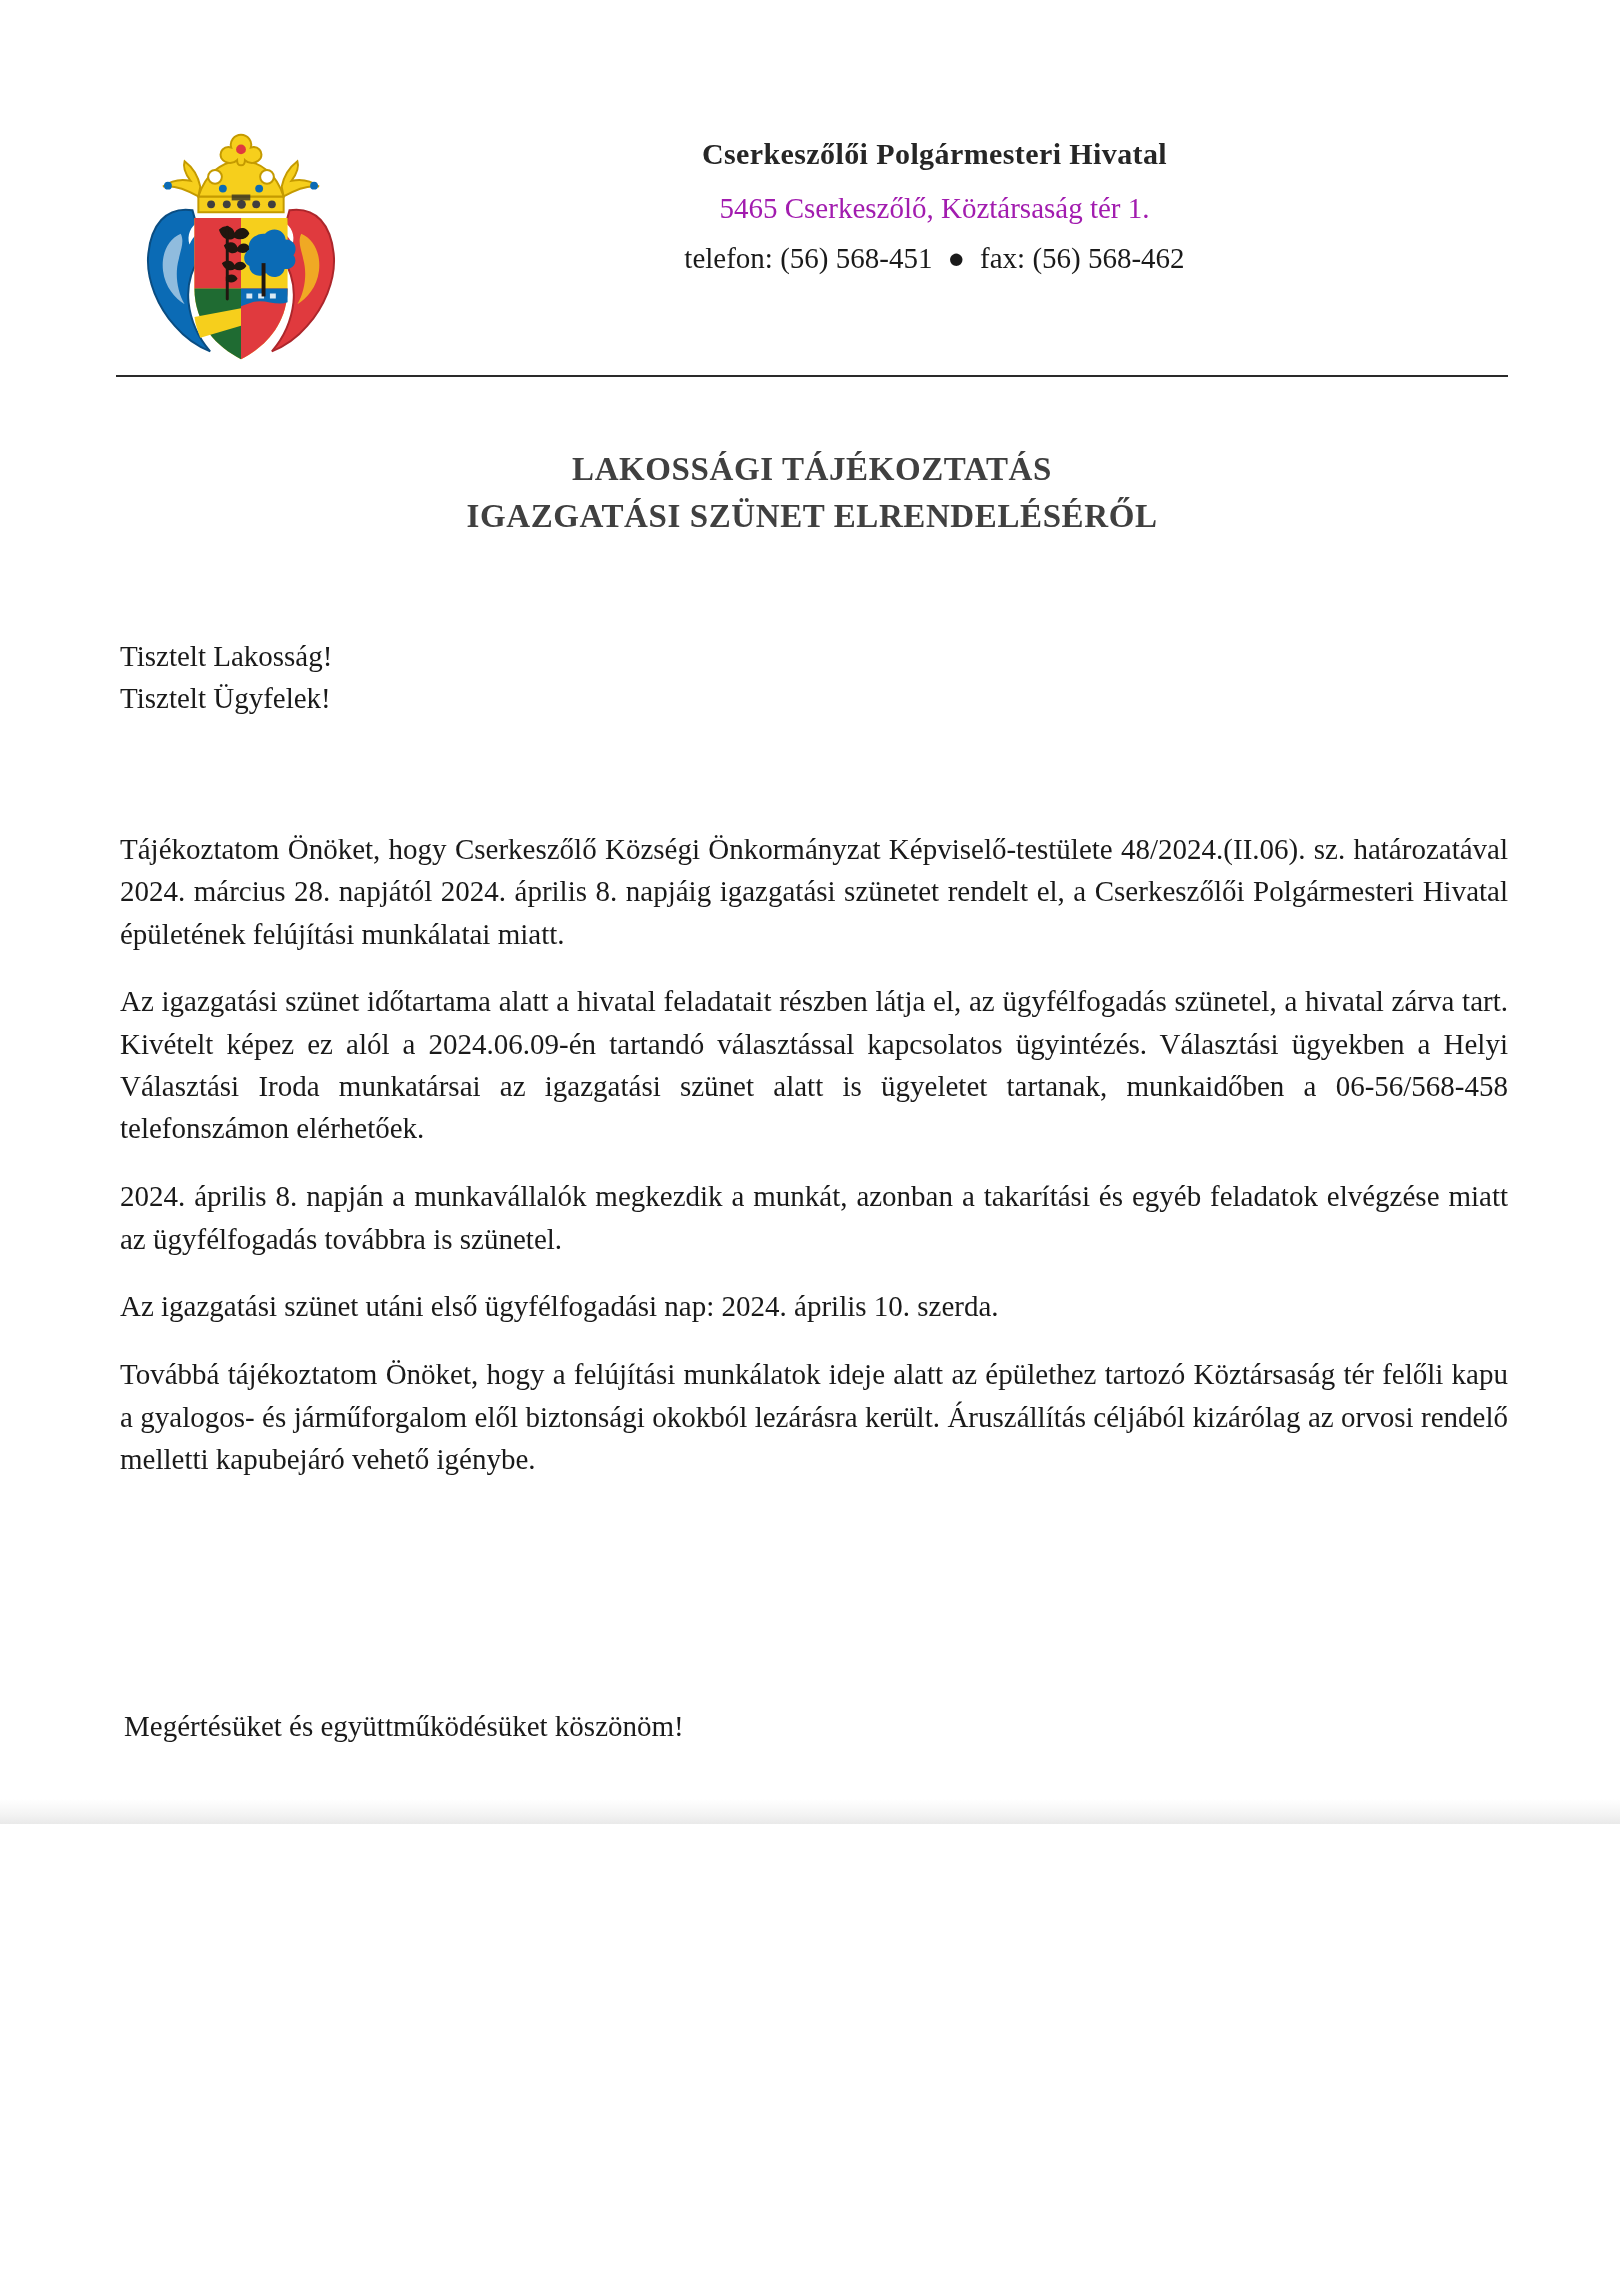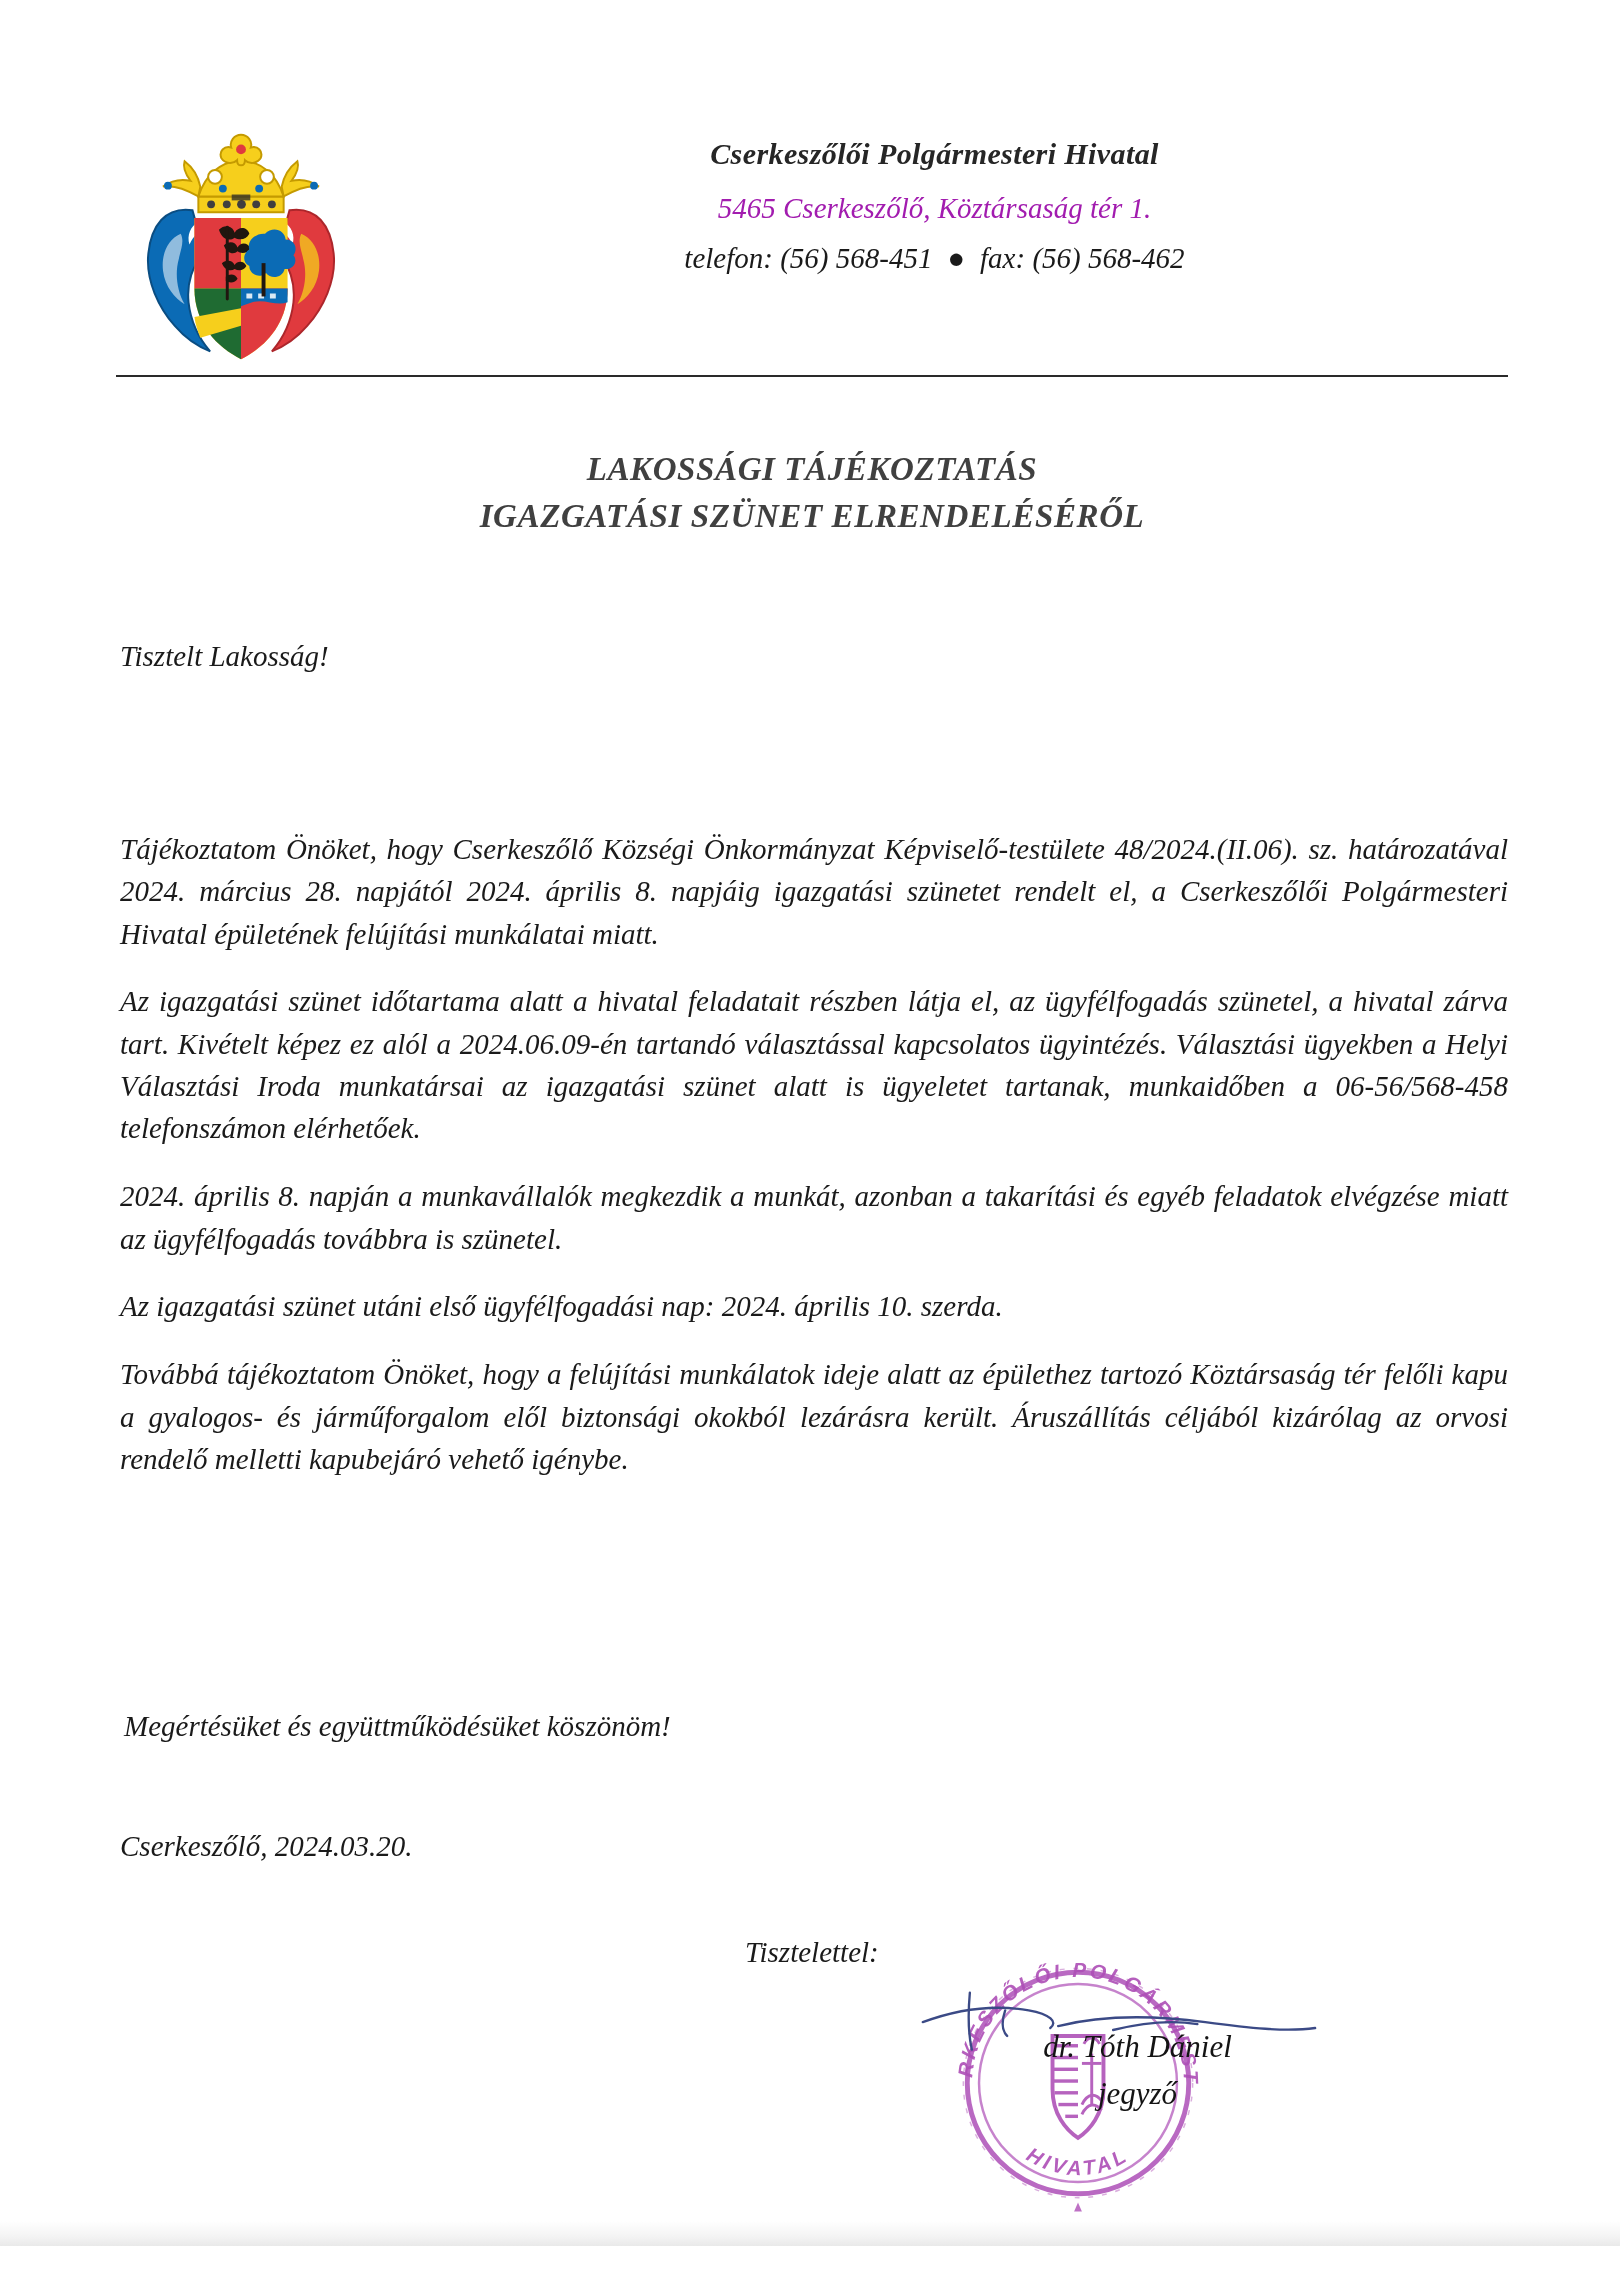--- a/index.html
+++ b/index.html
@@ -11,14 +11,13 @@
   .page {
     position: relative;
     width: 1620px;
-    height: 2246px;
+    height: 1824px;
     background: #ffffff;
     margin: 0 auto;
     overflow: hidden;
     font-family: "Liberation Serif", "DejaVu Serif", serif;
     color: #1c1c1c;
     box-sizing: border-box;
-    font-style: italic;
   }
 
   

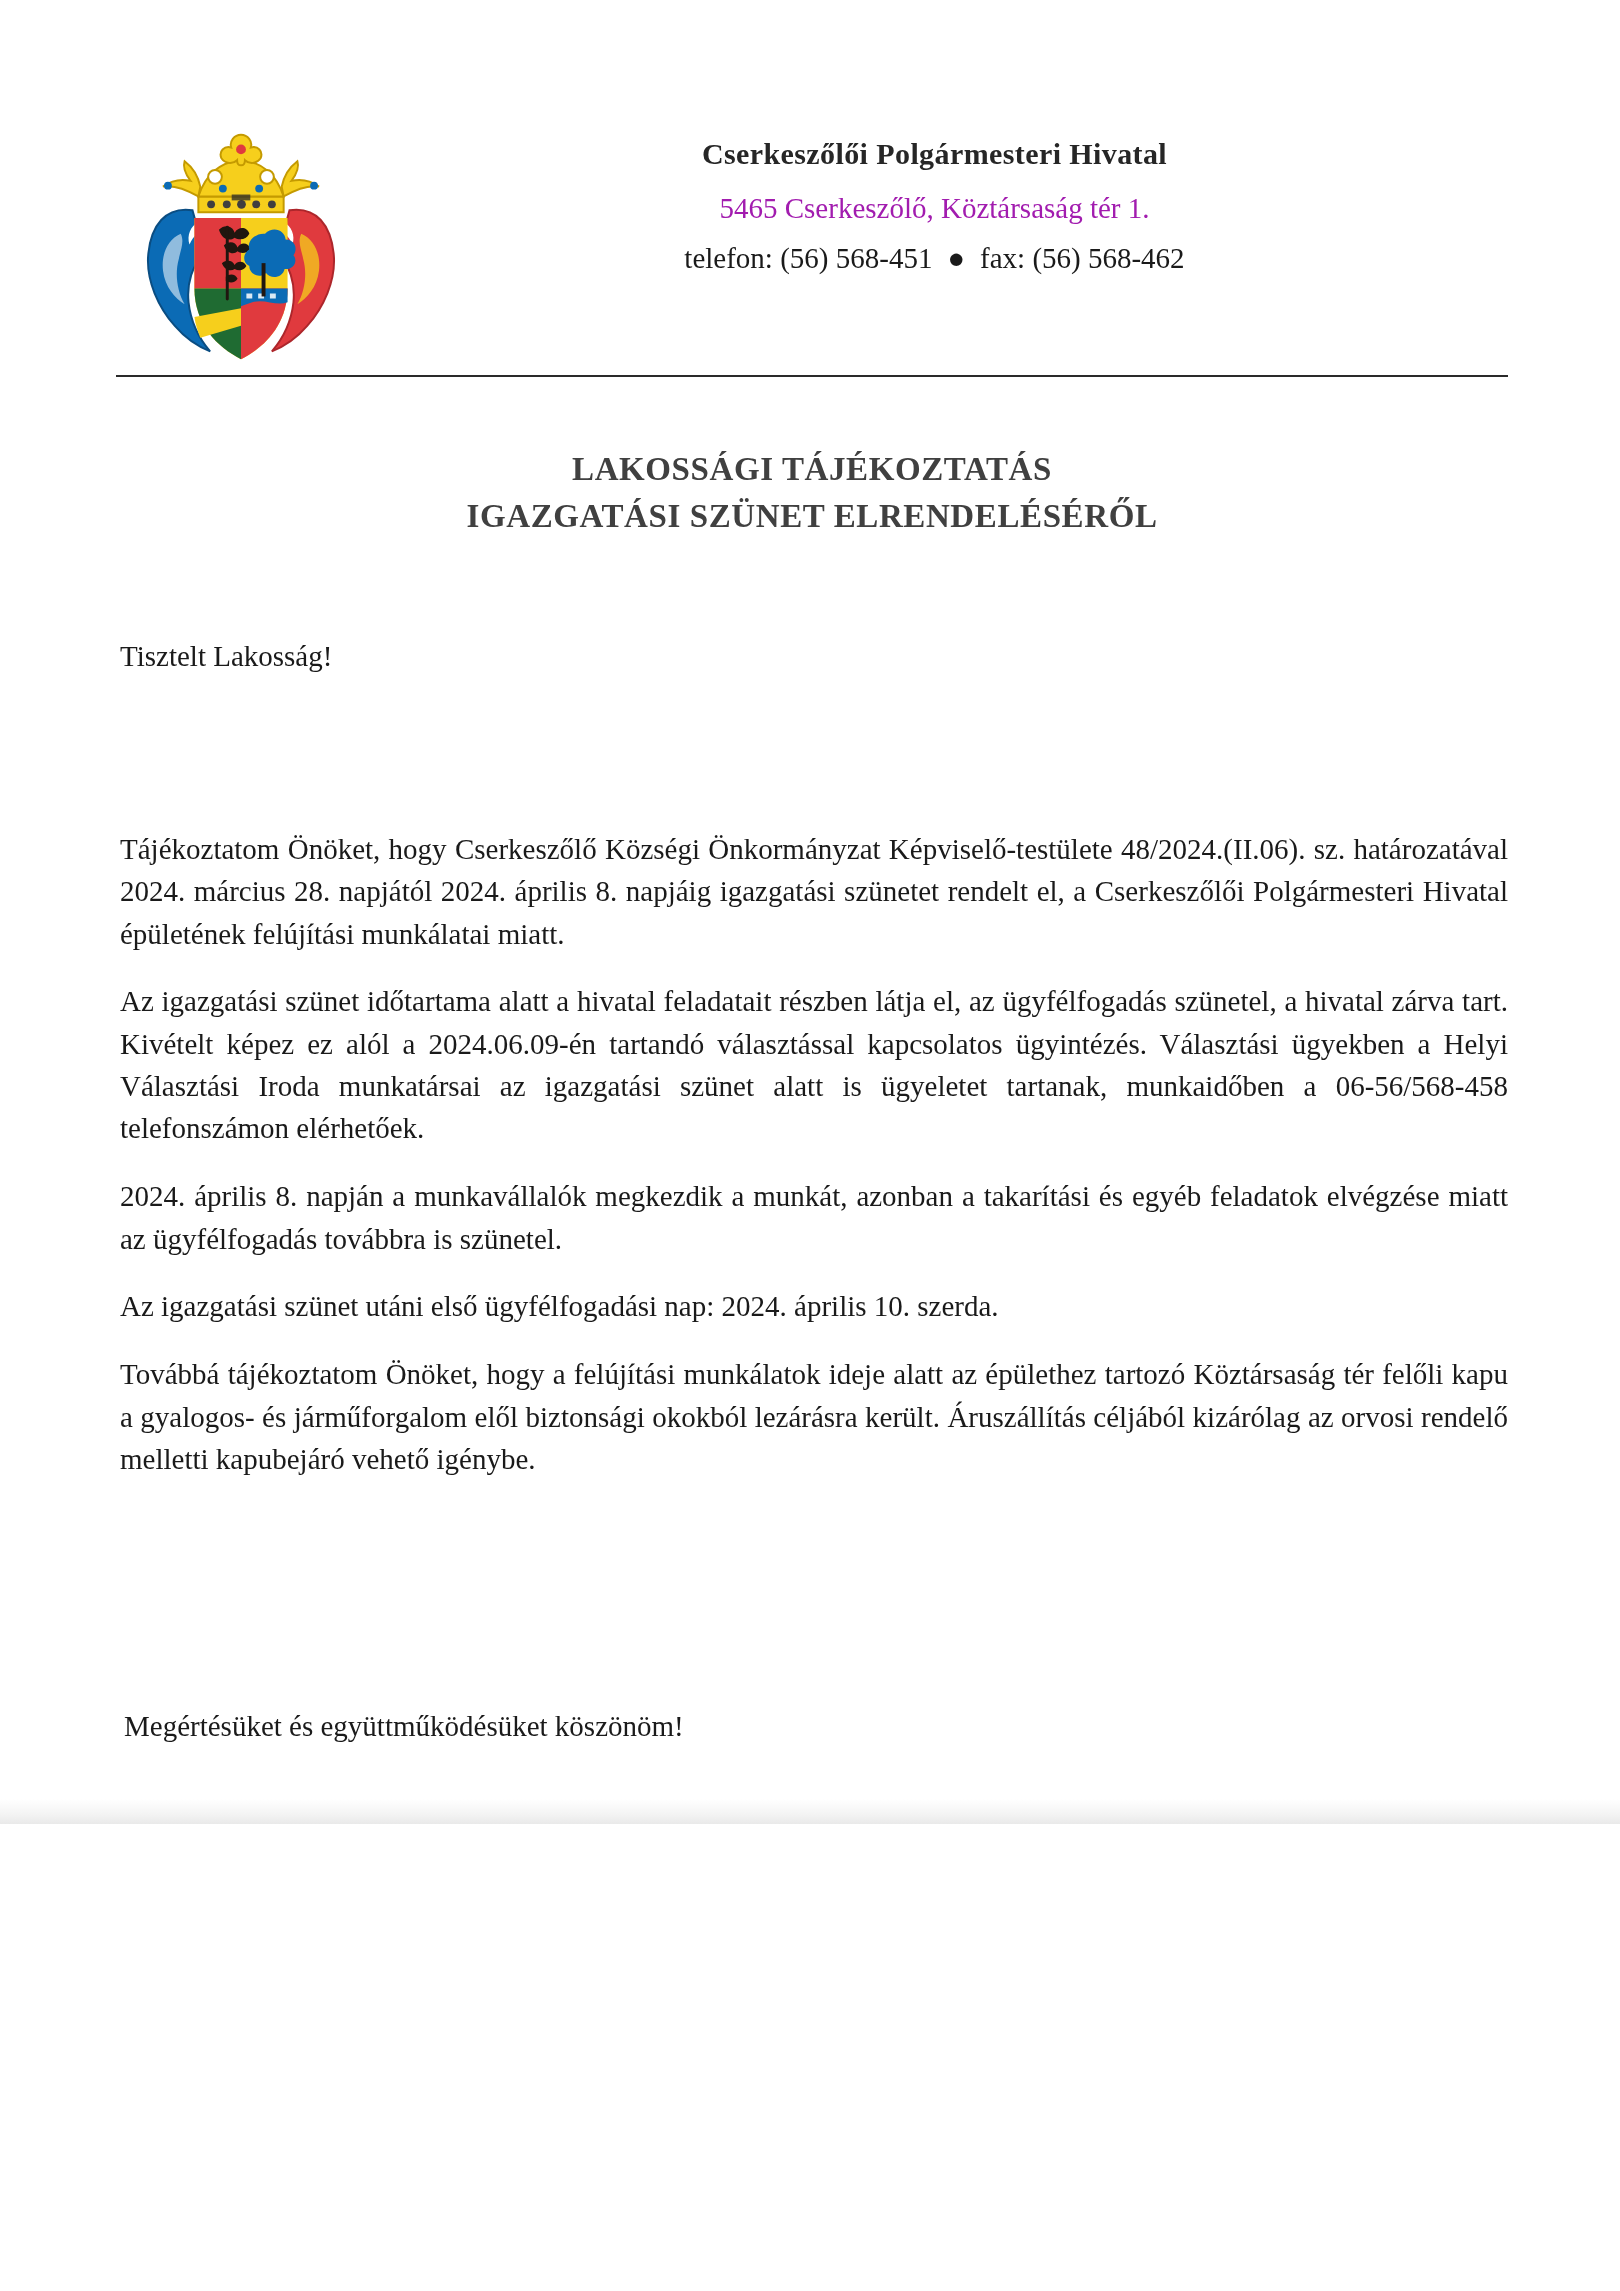--- a/index.html
+++ b/index.html
@@ -299,6 +299,7 @@
 
   <div class="salutation">
     <div>Tisztelt Lakosság!</div>
+    <div>Tisztelt Ügyfelek!</div>
   </div>
 
   <div class="body-copy">

